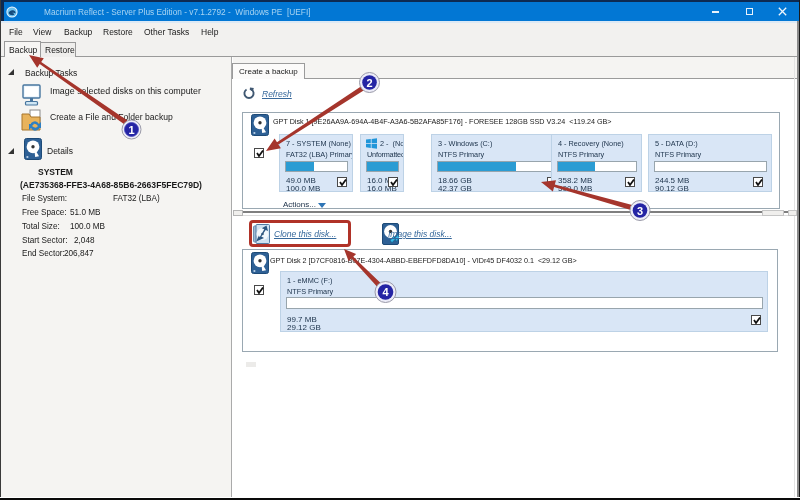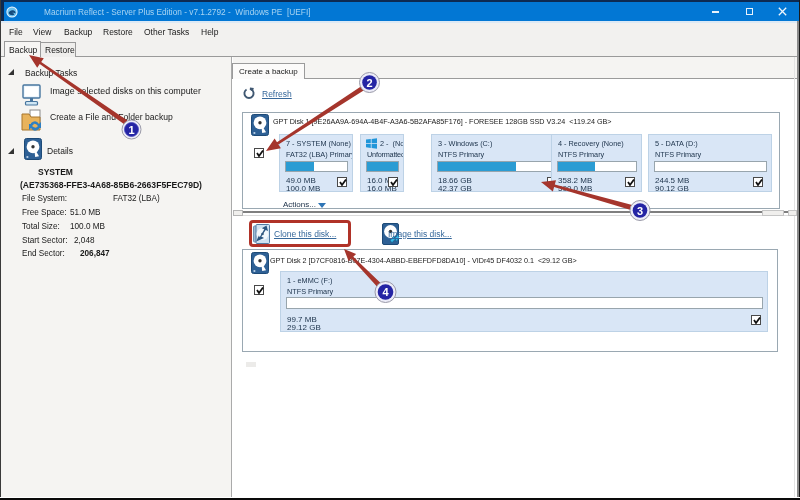--- a/index.html
+++ b/index.html
@@ -10,7 +10,7 @@
 .t8  { font-size:8px; color:#1a1a1a; white-space:nowrap; }
 .t85 { font-size:8.5px; color:#1a1a1a; white-space:nowrap; }
 .d85 { font-size:8.2px; color:#1a1a1a; white-space:nowrap; }
-.link { color:#36689b; text-decoration:underline; }
+.link { color:#36689b; text-decoration:underline;font-style:italic; }
 .cb { position:absolute; width:10px; height:10px; background:#fff; border:1px solid #494949; }
 .cb svg { position:absolute; left:0px; top:-1px; }
 .pbox { position:absolute; background:#d9e6f6; border:1px solid #bdd2e6; overflow:hidden; }

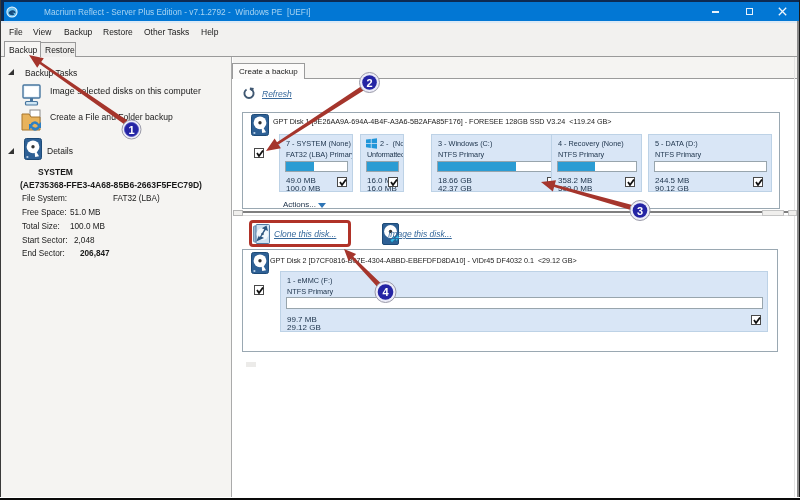--- a/index.html
+++ b/index.html
@@ -114,7 +114,7 @@
 <div class="d85 abs" style="left:22px;top:236px;">Start Sector:</div>
     <div class="d85 abs" style="left:74px;top:236px;">2,048</div>
 <div class="d85 abs" style="left:22px;top:249px;">End Sector:</div>
-    <div class="d85 abs" style="left:80px;top:249px;font-weight:bold;">206,847</div>
+    <div class="d85 abs" style="left:64px;top:249px;">206,847</div>
 
 <svg class="abs" style="left:243px;top:87px;" width="13" height="13" viewBox="0 0 13 13">
   <path d="M8.45 2.5 A4.6 4.6 0 1 1 3.55 2.5" fill="none" stroke="#405872" stroke-width="1.9"></path>

